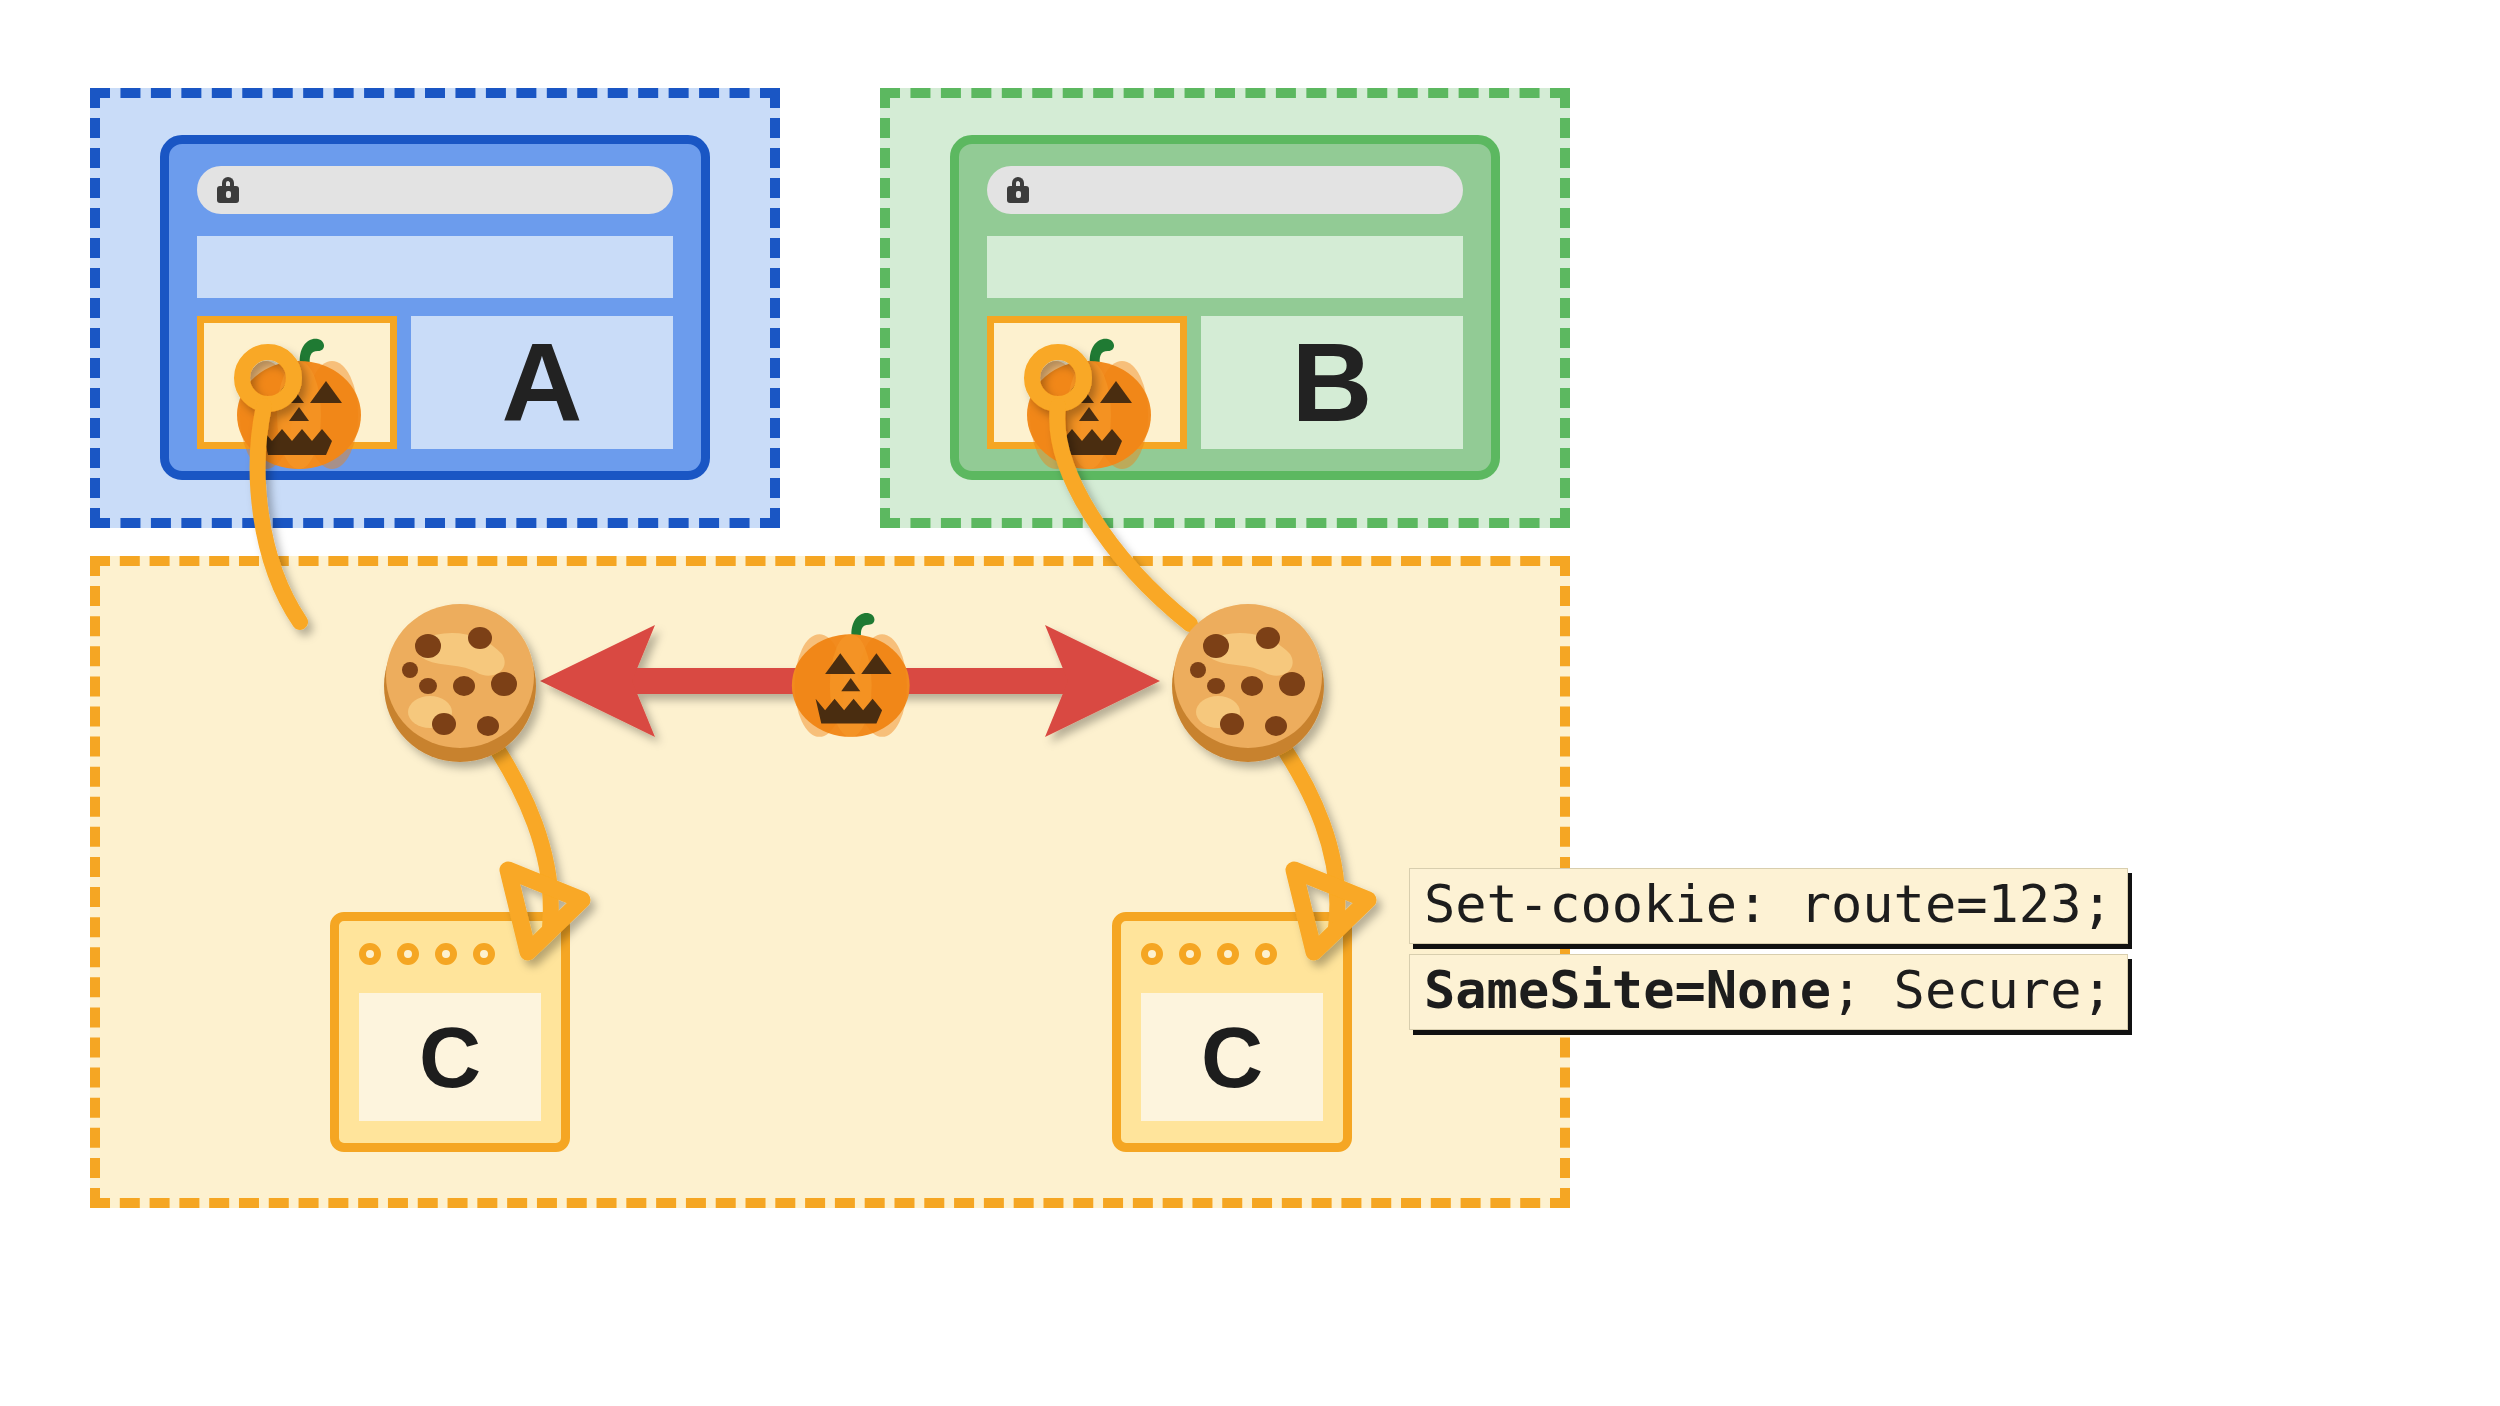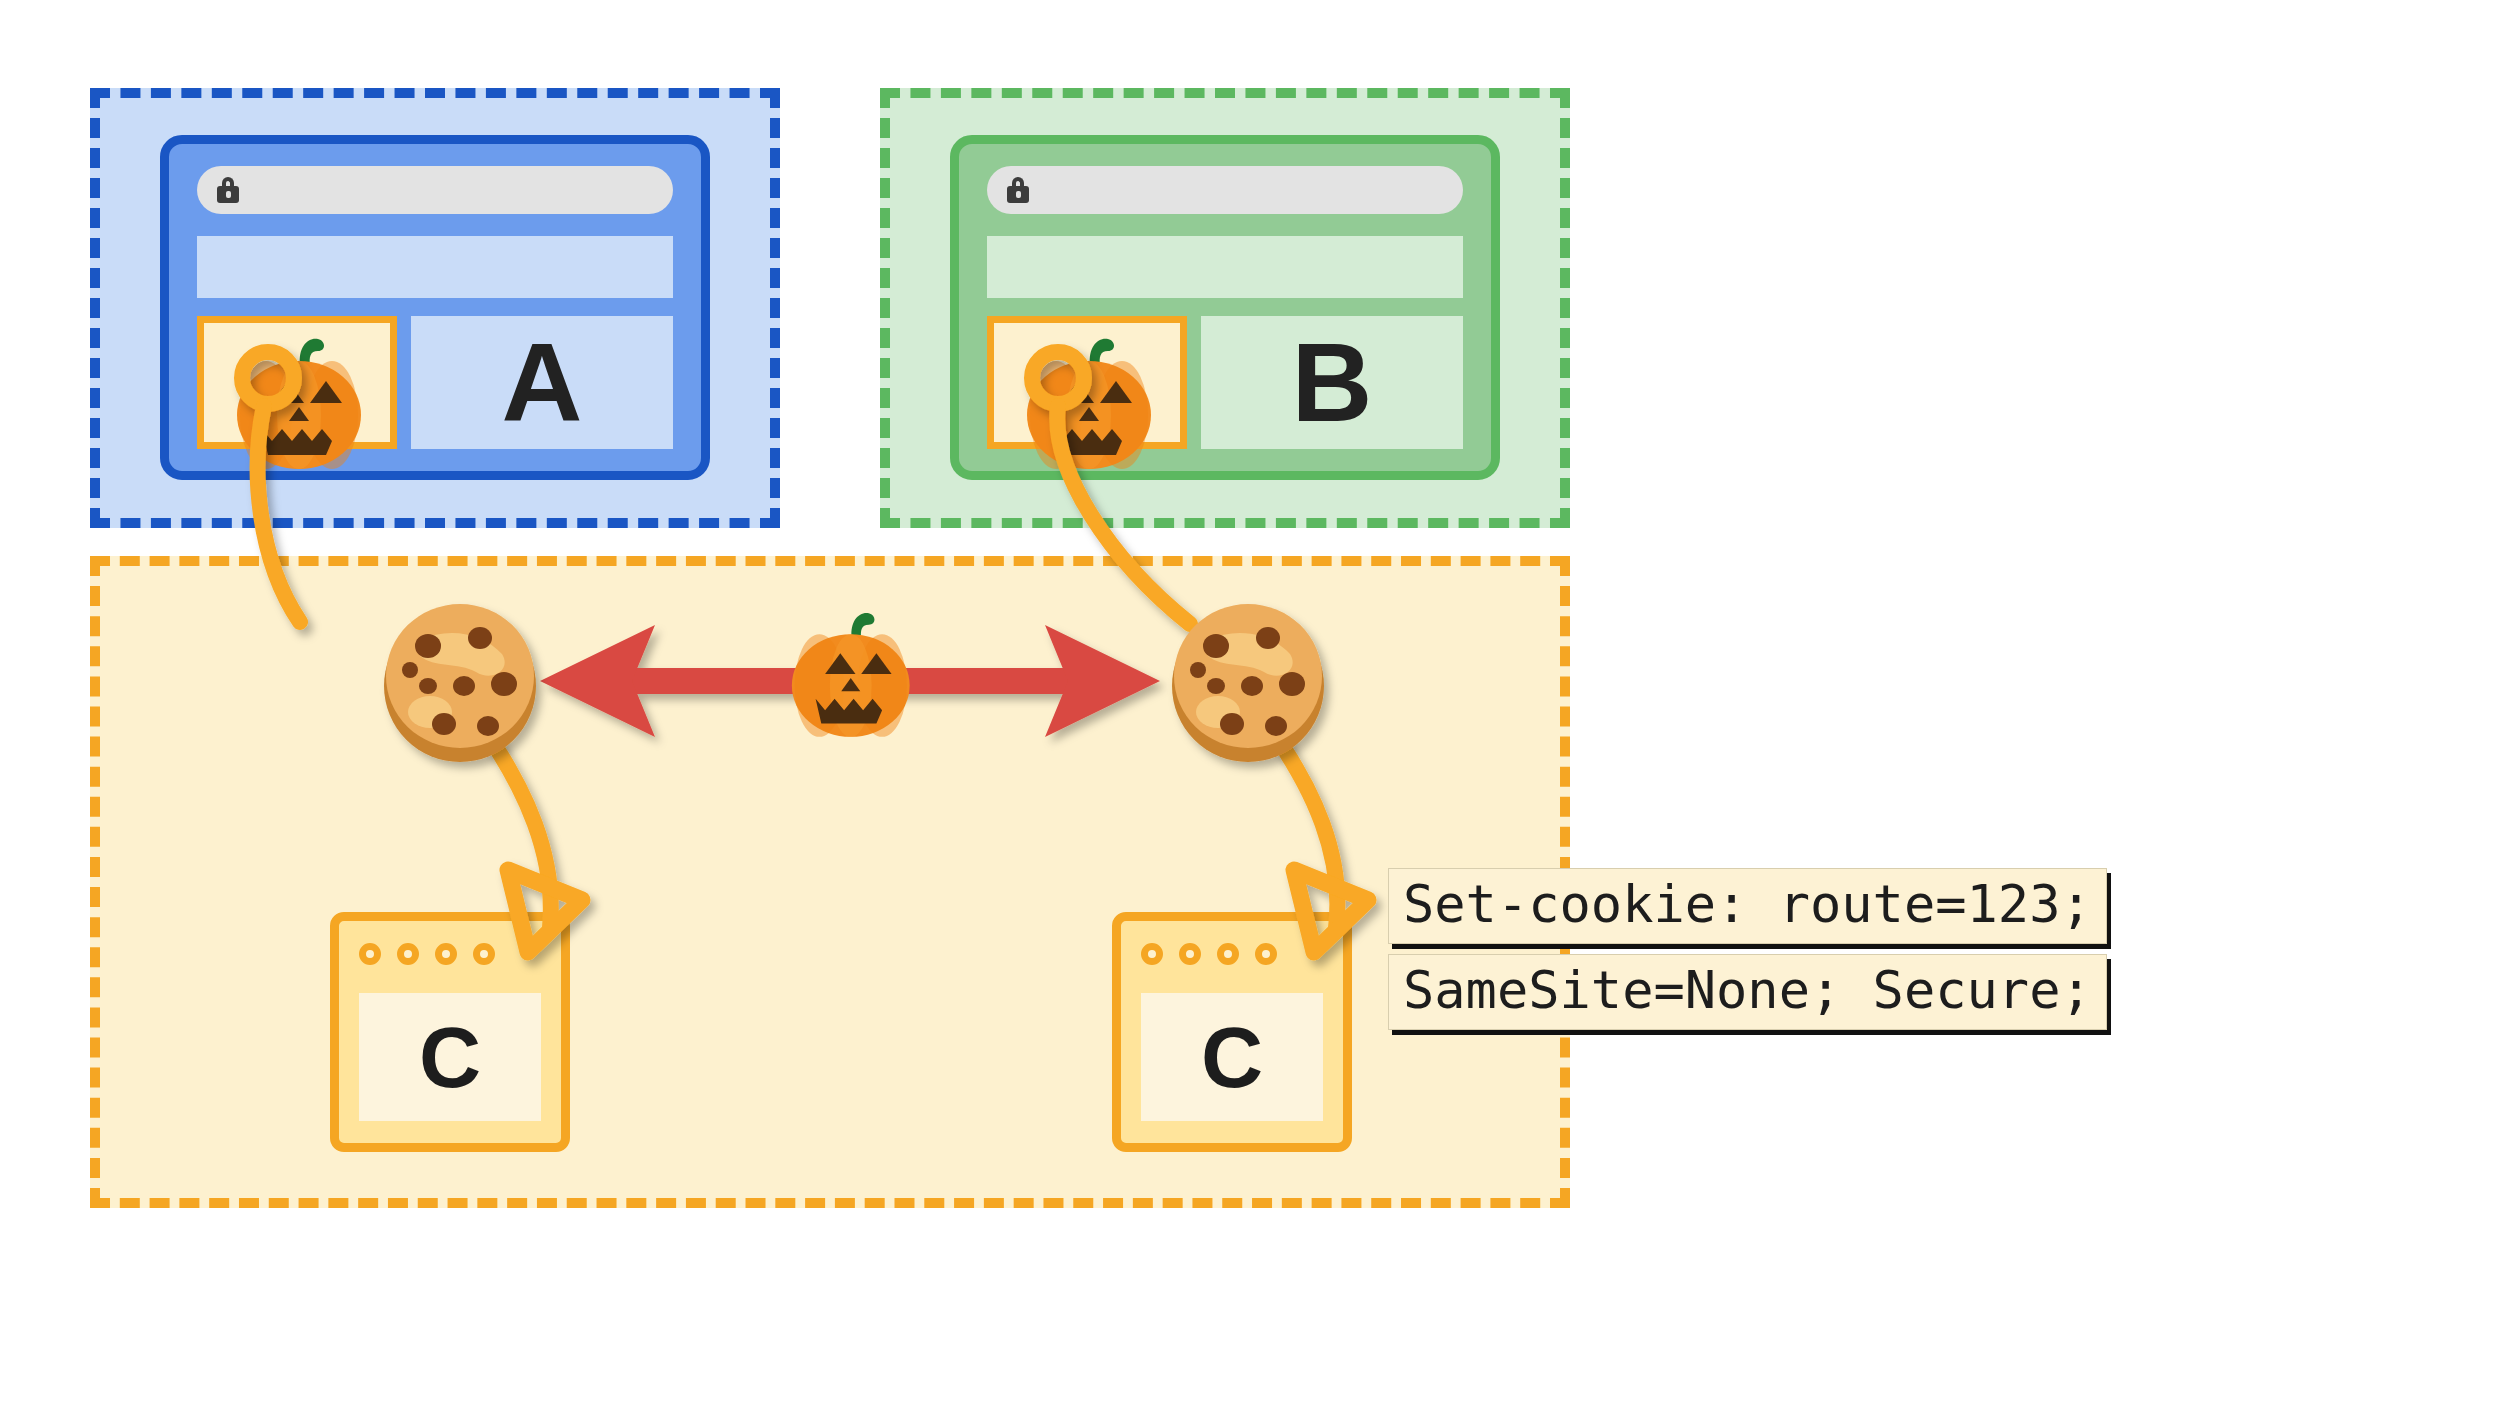--- a/index.html
+++ b/index.html
@@ -70,7 +70,7 @@
   .code-line{background:#fdf2d4;border:1px solid #d8ceae;
              box-shadow:4px 5px 0 #111;
              padding:6px 14px 10px 14px;font-size:52px;color:#1d1d1d;
-             white-space:pre;line-height:1.12;margin-bottom:10px;}
+             white-space:pre;line-height:1.12;margin-bottom:10px;margin-left:21px;}
   .code-line b{font-weight:normal;}
 
   

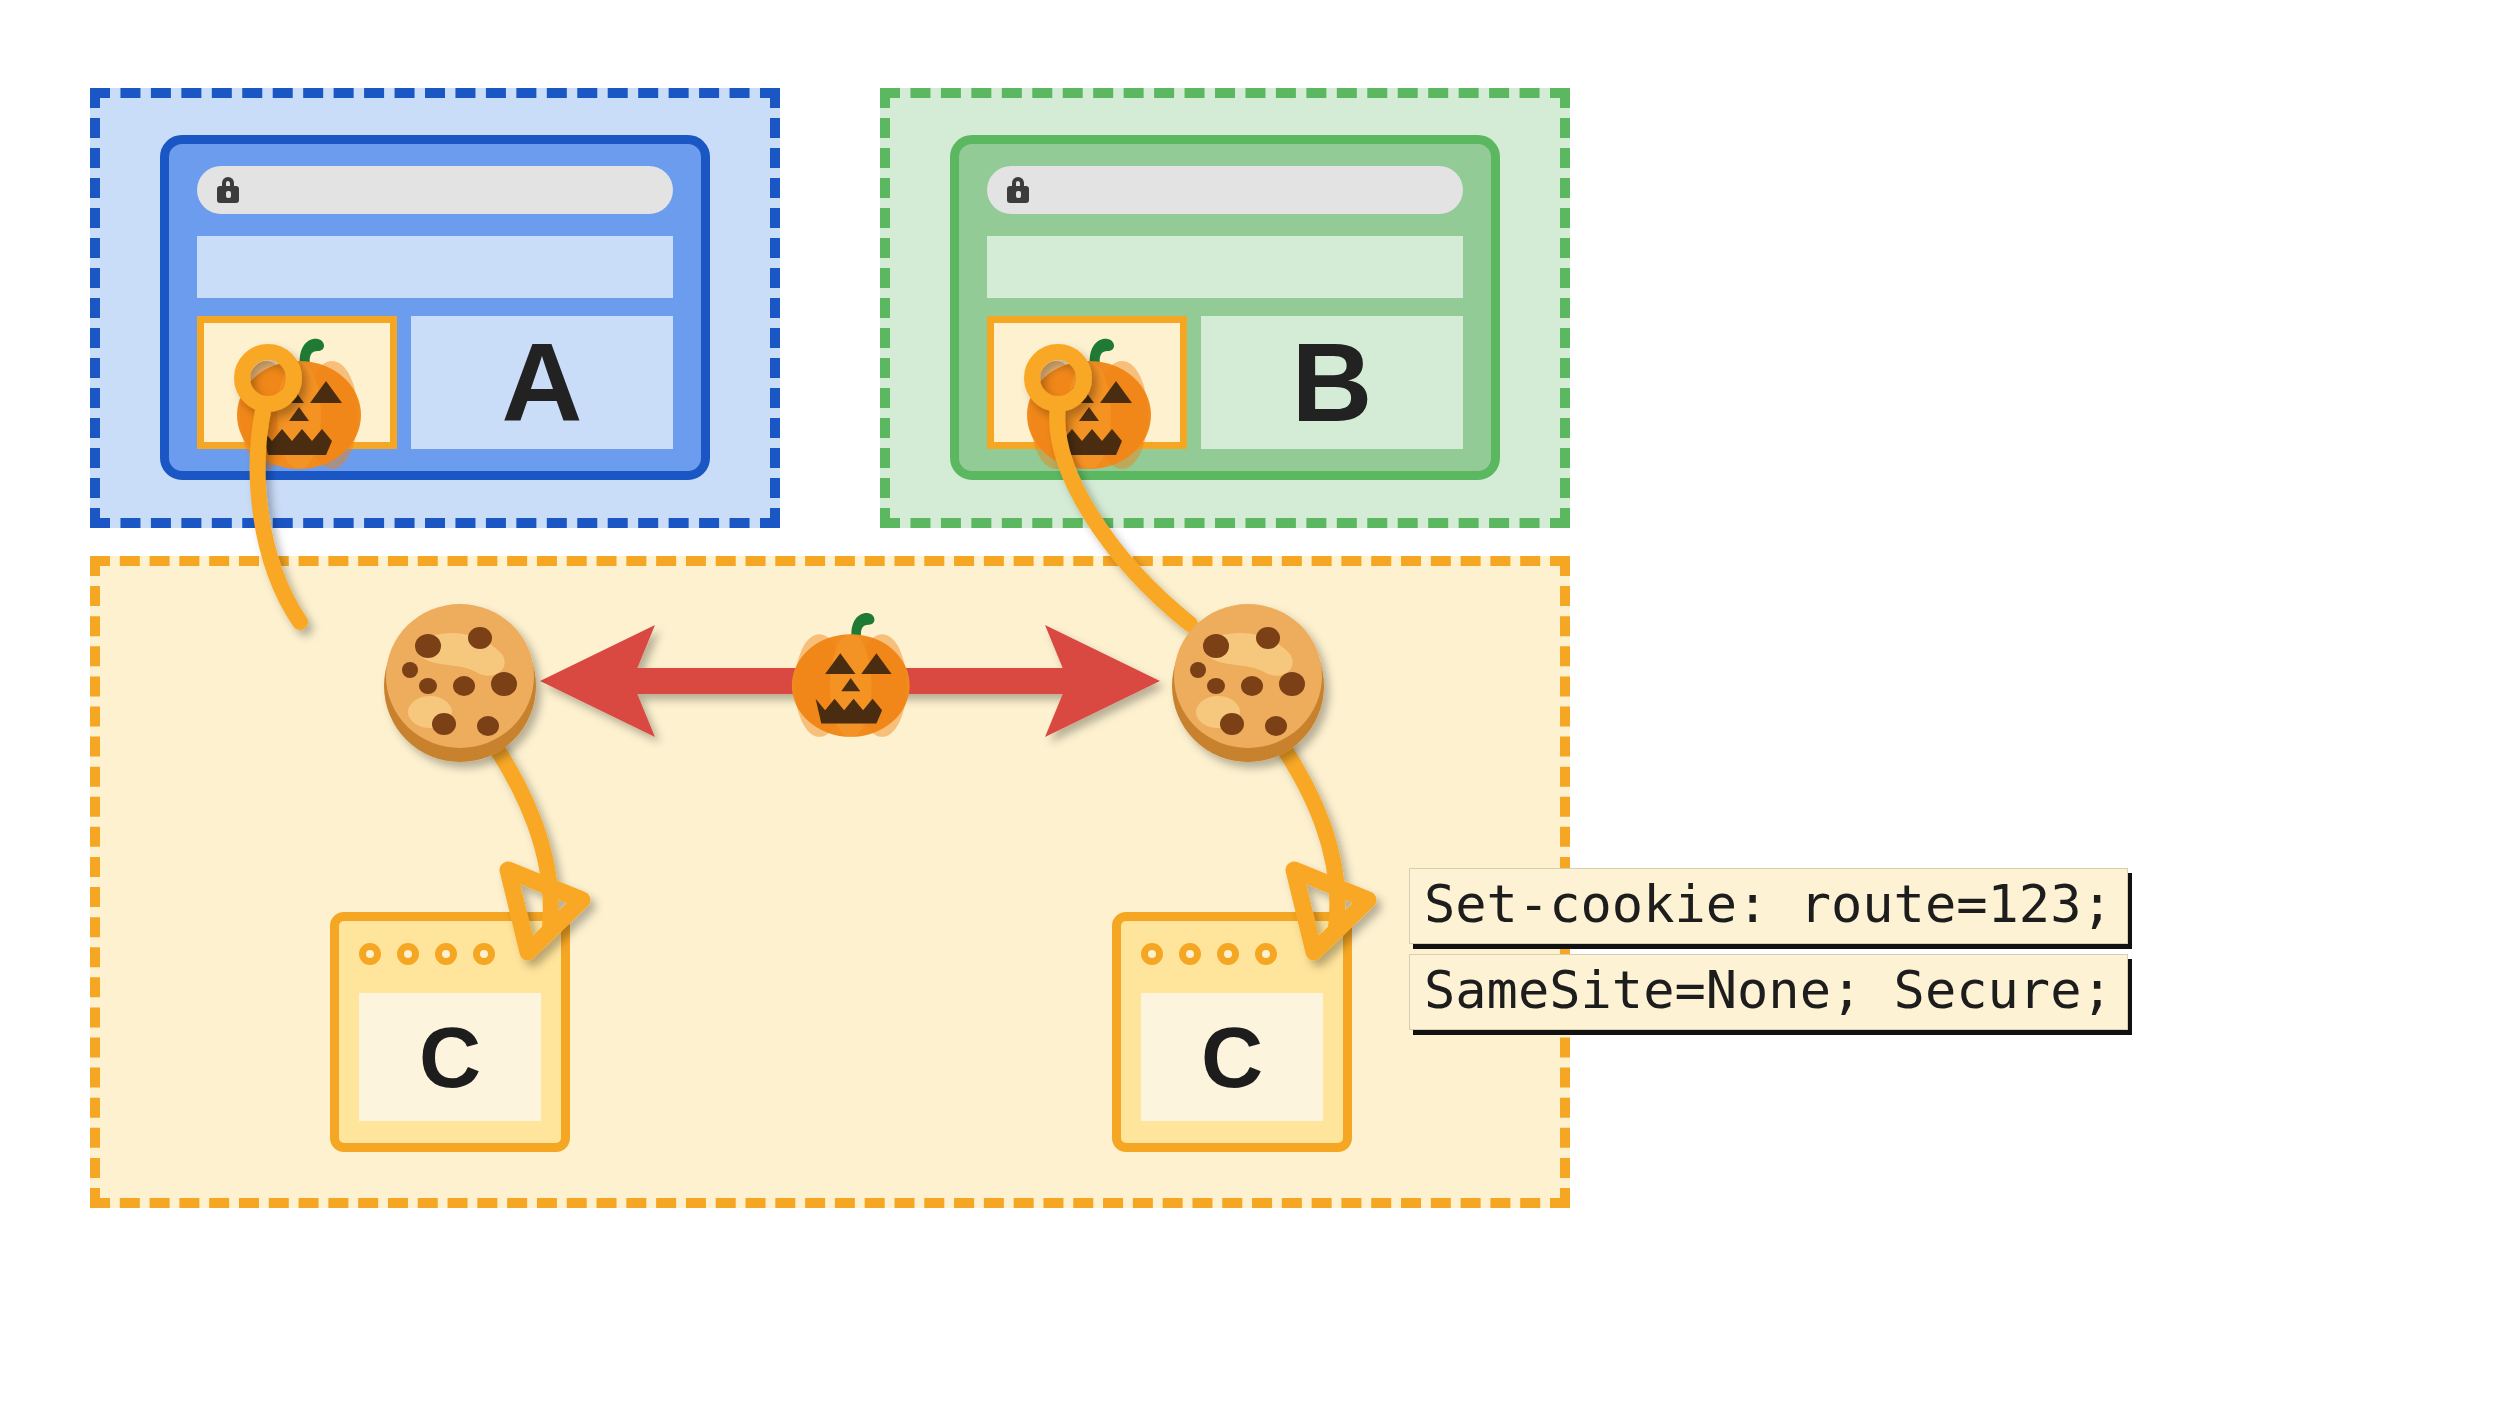--- a/index.html
+++ b/index.html
@@ -71,7 +71,7 @@
              box-shadow:4px 5px 0 #111;
              padding:6px 14px 10px 14px;font-size:52px;color:#1d1d1d;
              white-space:pre;line-height:1.12;margin-bottom:10px;margin-left:21px;}
-  .code-line b{font-weight:normal;}
+  .code-line b{font-weight:bold;}
 
   
   #links{position:absolute;left:0;top:0;width:2500px;height:1406px;

